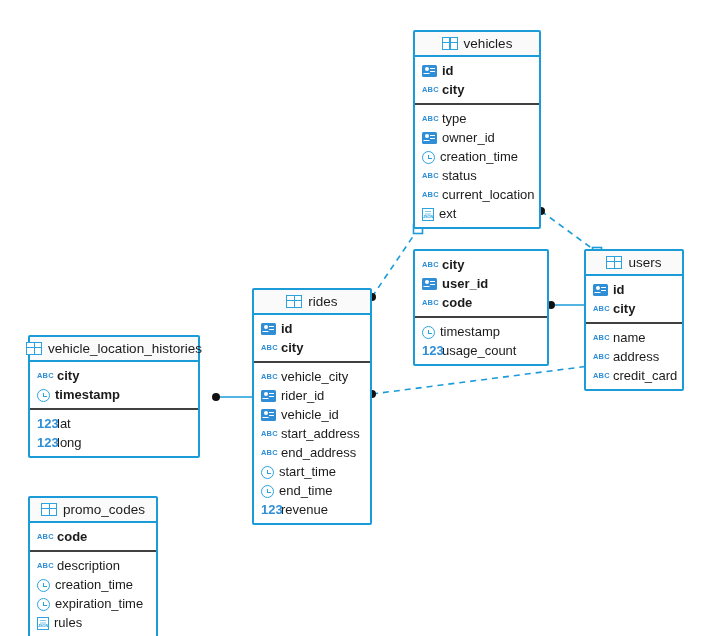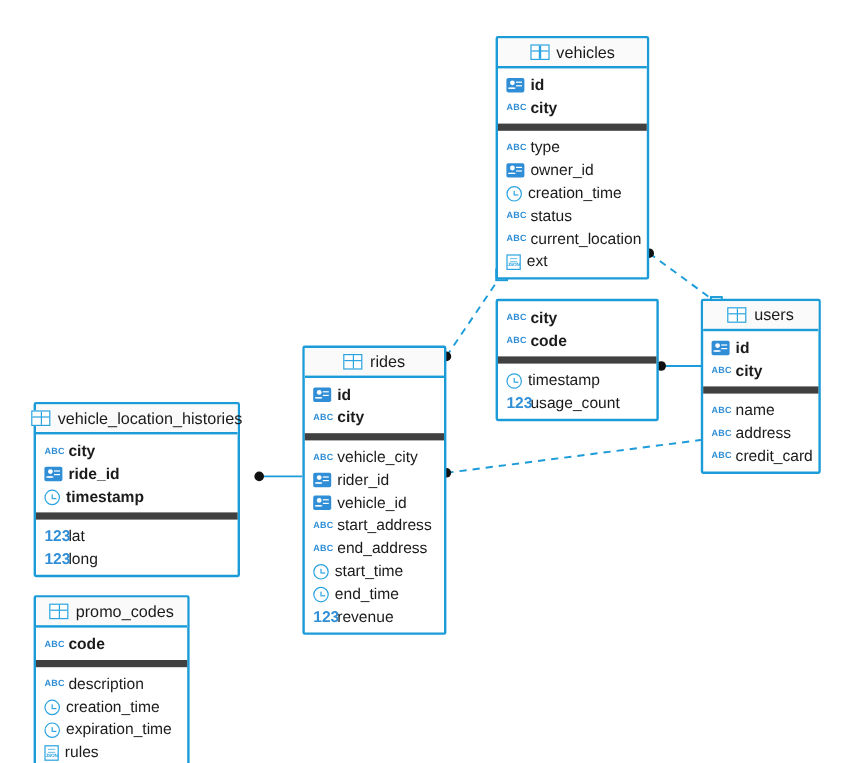--- a/index.html
+++ b/index.html
@@ -52,7 +52,7 @@
     padding: 4px 0 4px 0;
   }
   .col-group.keys {
-    border-bottom: 6px solid #404040;
+    border-bottom: 2px solid #404040;
   }
   .col-row {
     display: flex;

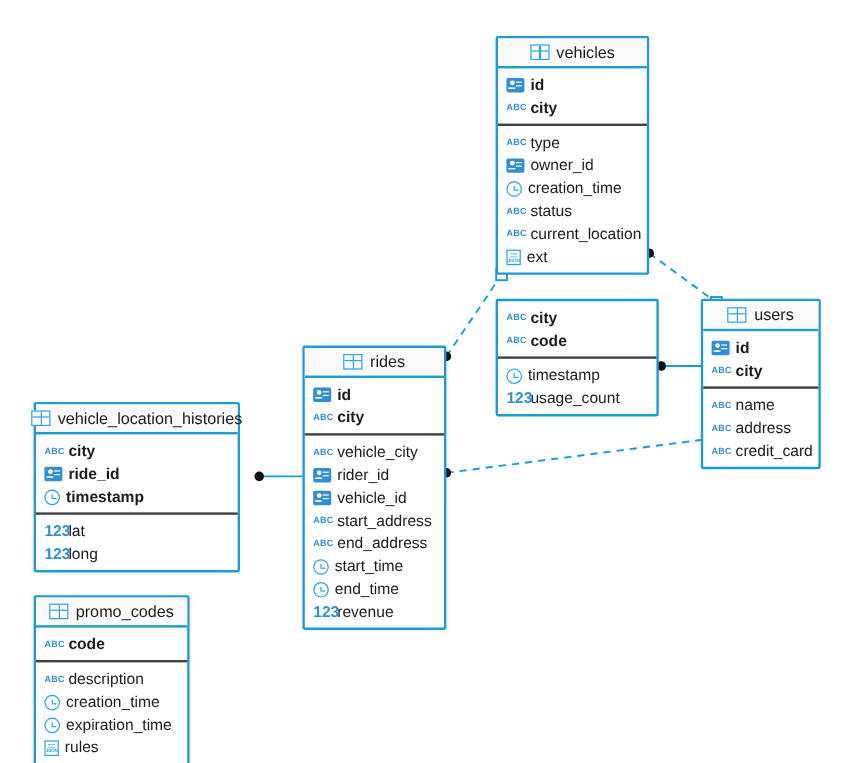--- a/index.html
+++ b/index.html
@@ -288,6 +288,10 @@
             <span class="col-name">city</span>
           </div>
           <div class="col-row pk">
+            <span class="ic ic-person"></span>
+            <span class="col-name">user_id</span>
+          </div>
+          <div class="col-row pk">
             <span class="ic ic-abc">ABC</span>
             <span class="col-name">code</span>
           </div>

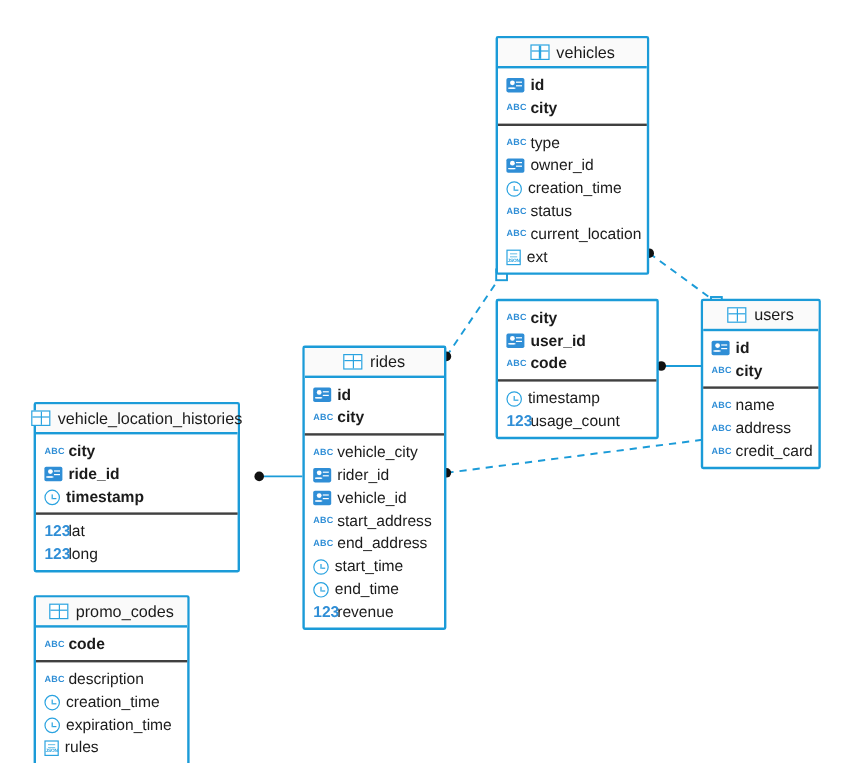--- a/index.html
+++ b/index.html
@@ -398,10 +398,6 @@
             <span class="col-name">city</span>
           </div>
           <div class="col-row pk">
-            <span class="ic ic-person"></span>
-            <span class="col-name">ride_id</span>
-          </div>
-          <div class="col-row pk">
             <span class="ic ic-clock"></span>
             <span class="col-name">timestamp</span>
           </div>

